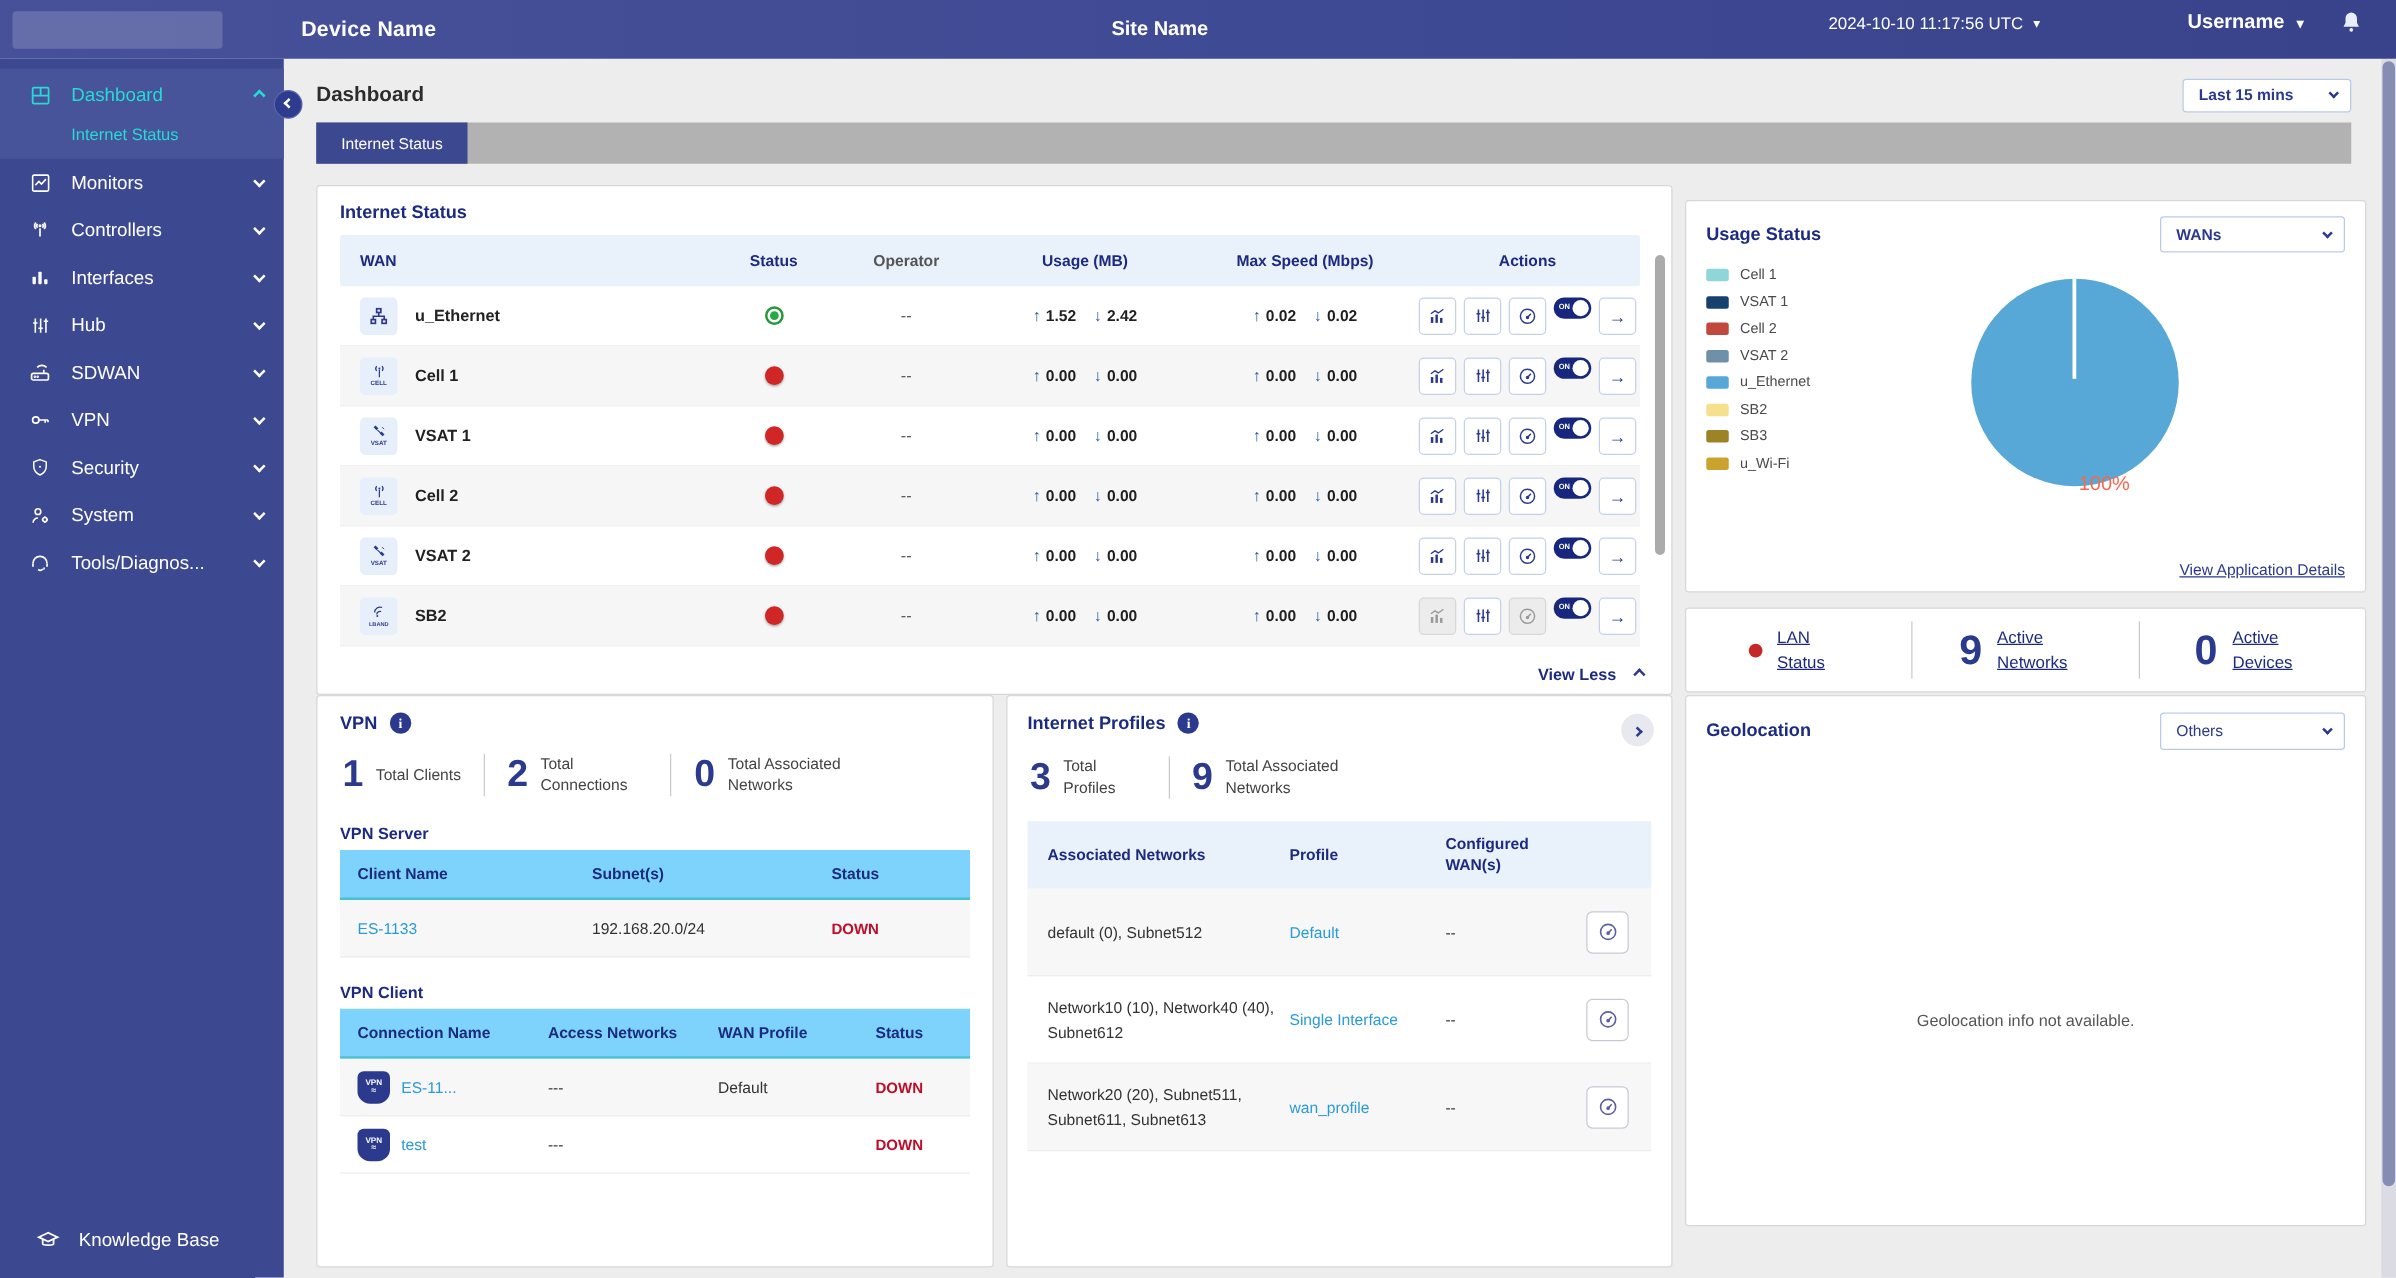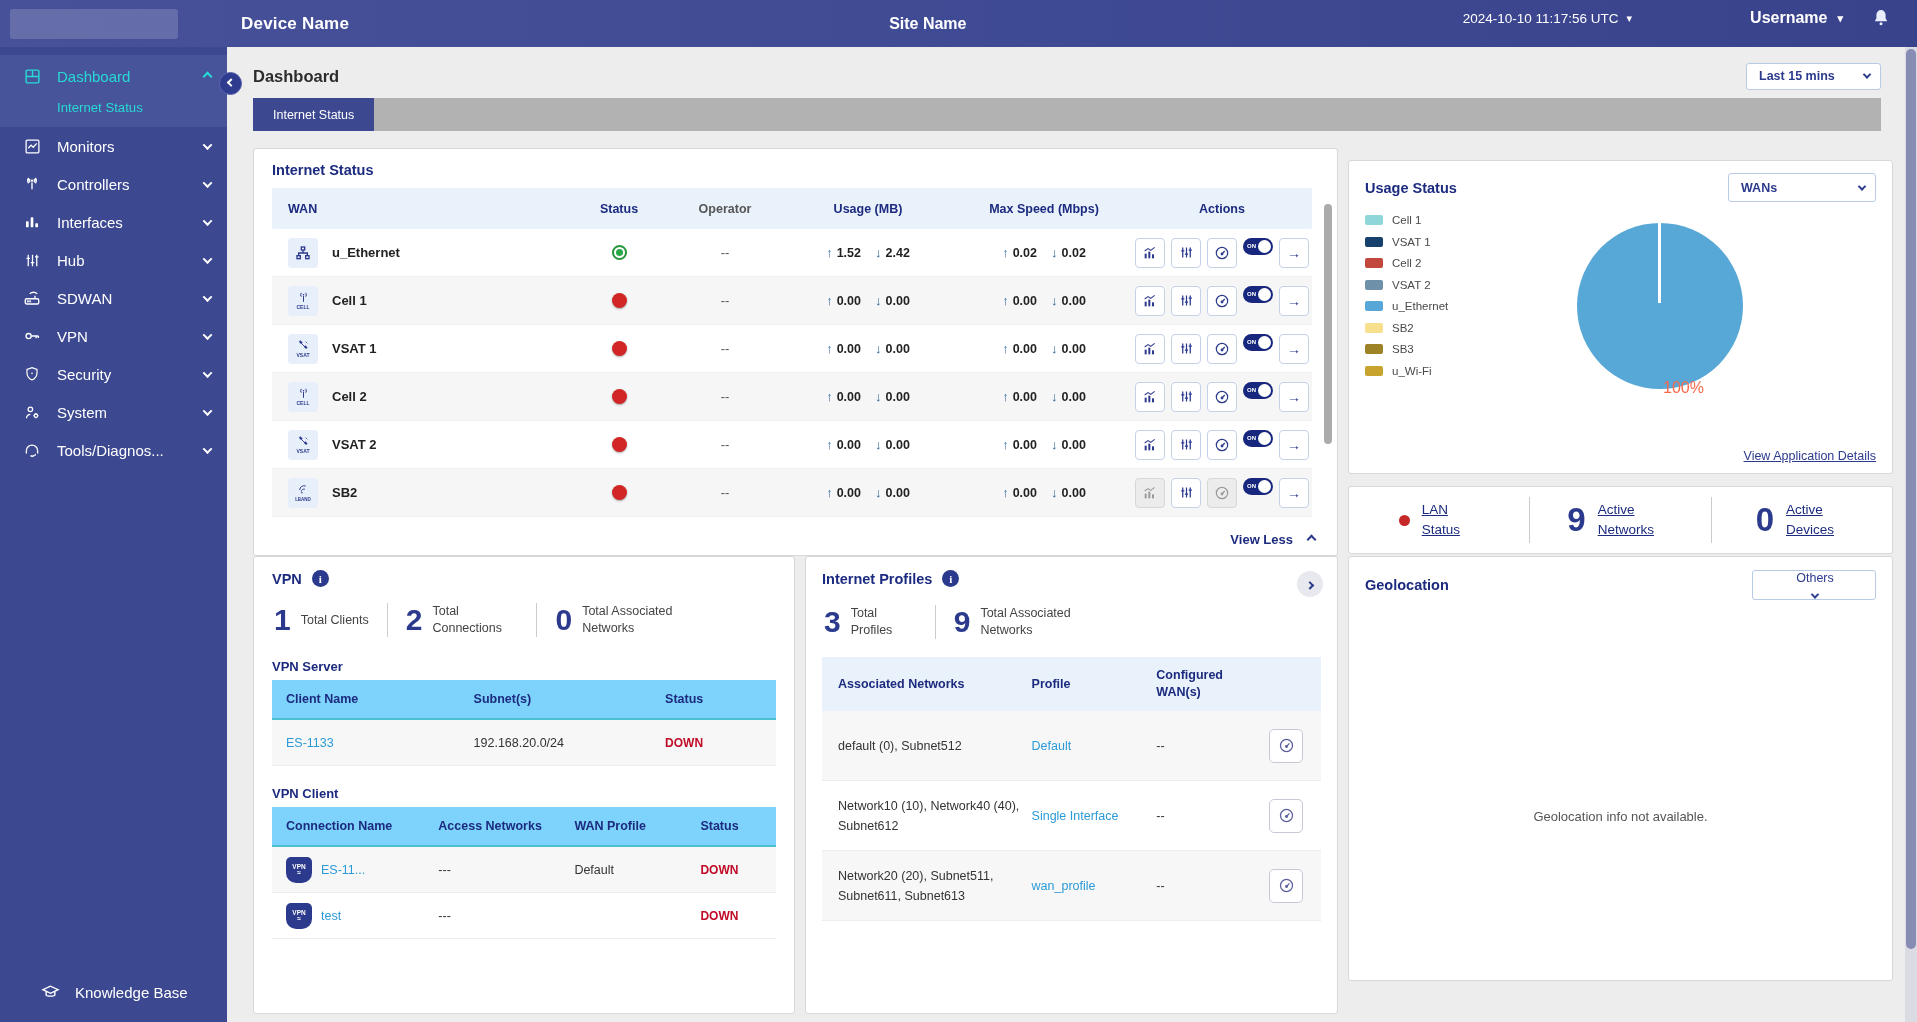--- a/index.html
+++ b/index.html
@@ -945,7 +945,7 @@
     <div class="panel geo-panel">
       <div class="geo-head">
         <div class="p-title">Geolocation</div>
-        <div class="select-box" style="width:124px; height:30px; font-weight:normal;flex-direction:column;">
+        <div class="select-box" style="width:148px; height:30px; font-weight:normal;">
           <span>Others</span>
           <span class="chev down"></span>
         </div>

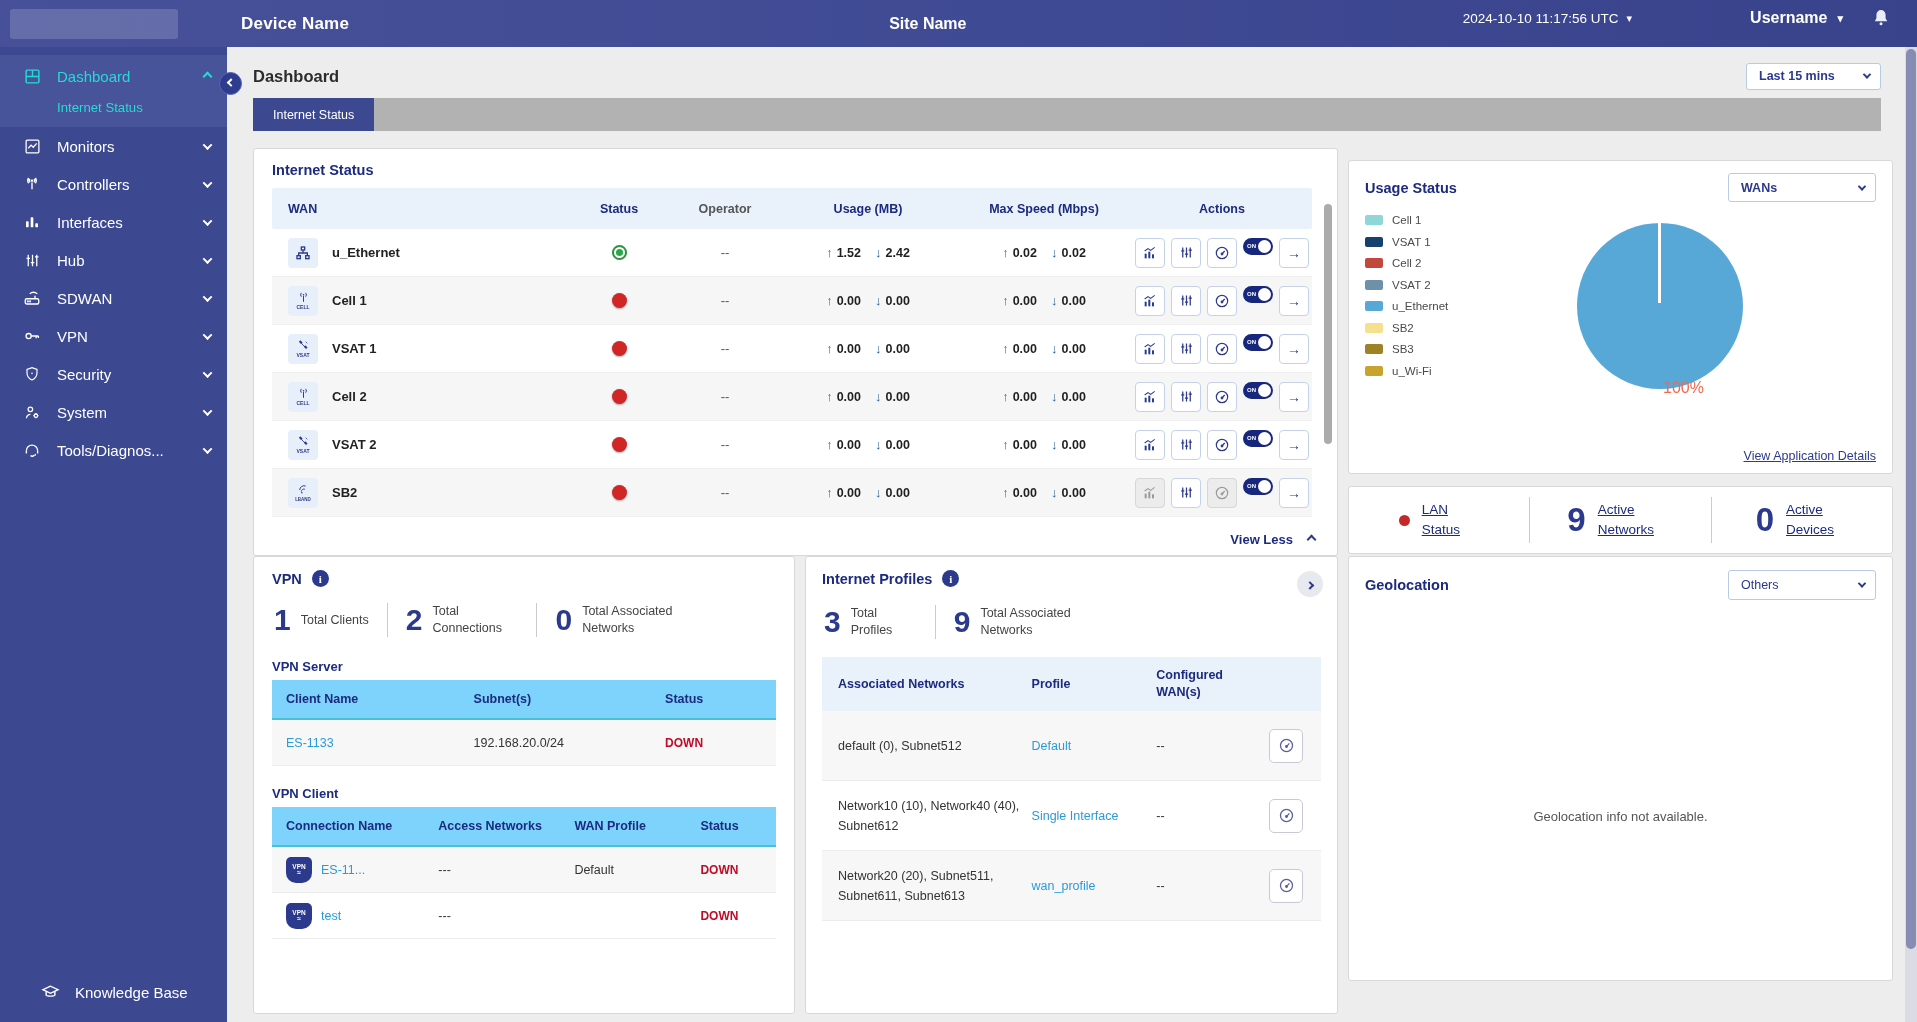--- a/index.html
+++ b/index.html
@@ -29,7 +29,7 @@
   .active-group { background:#475499; padding:2px 0 8px 0; }
   .active-group .side-item { color:#27dad5; }
   .sub-item { padding-left:57px; font-size:13.2px; color:#27dad5; height:24px; display:flex; align-items:center; cursor:pointer; }
-  .kb { position:absolute; bottom:10px; left:0; width:100%; height:40px; display:flex; align-items:center; padding-left:40px; font-size:15px; font-weight:500; cursor:pointer; }
+  .kb { position:absolute; bottom:10px; left:0; width:100%; height:40px; display:flex; align-items:center; padding-left:28px; font-size:15px; font-weight:500; cursor:pointer; }
   .collapse-btn { position:absolute; left:219px; top:72px; width:23px; height:23px; border-radius:50%; background:#2e3c8f; border:1px solid #5a65ad; z-index:40; display:flex; align-items:center; justify-content:center; cursor:pointer; color:#fff; }
   .collapse-btn .chev { width:6px; height:6px; transform:rotate(135deg) translate(-1px,1px); }
 

